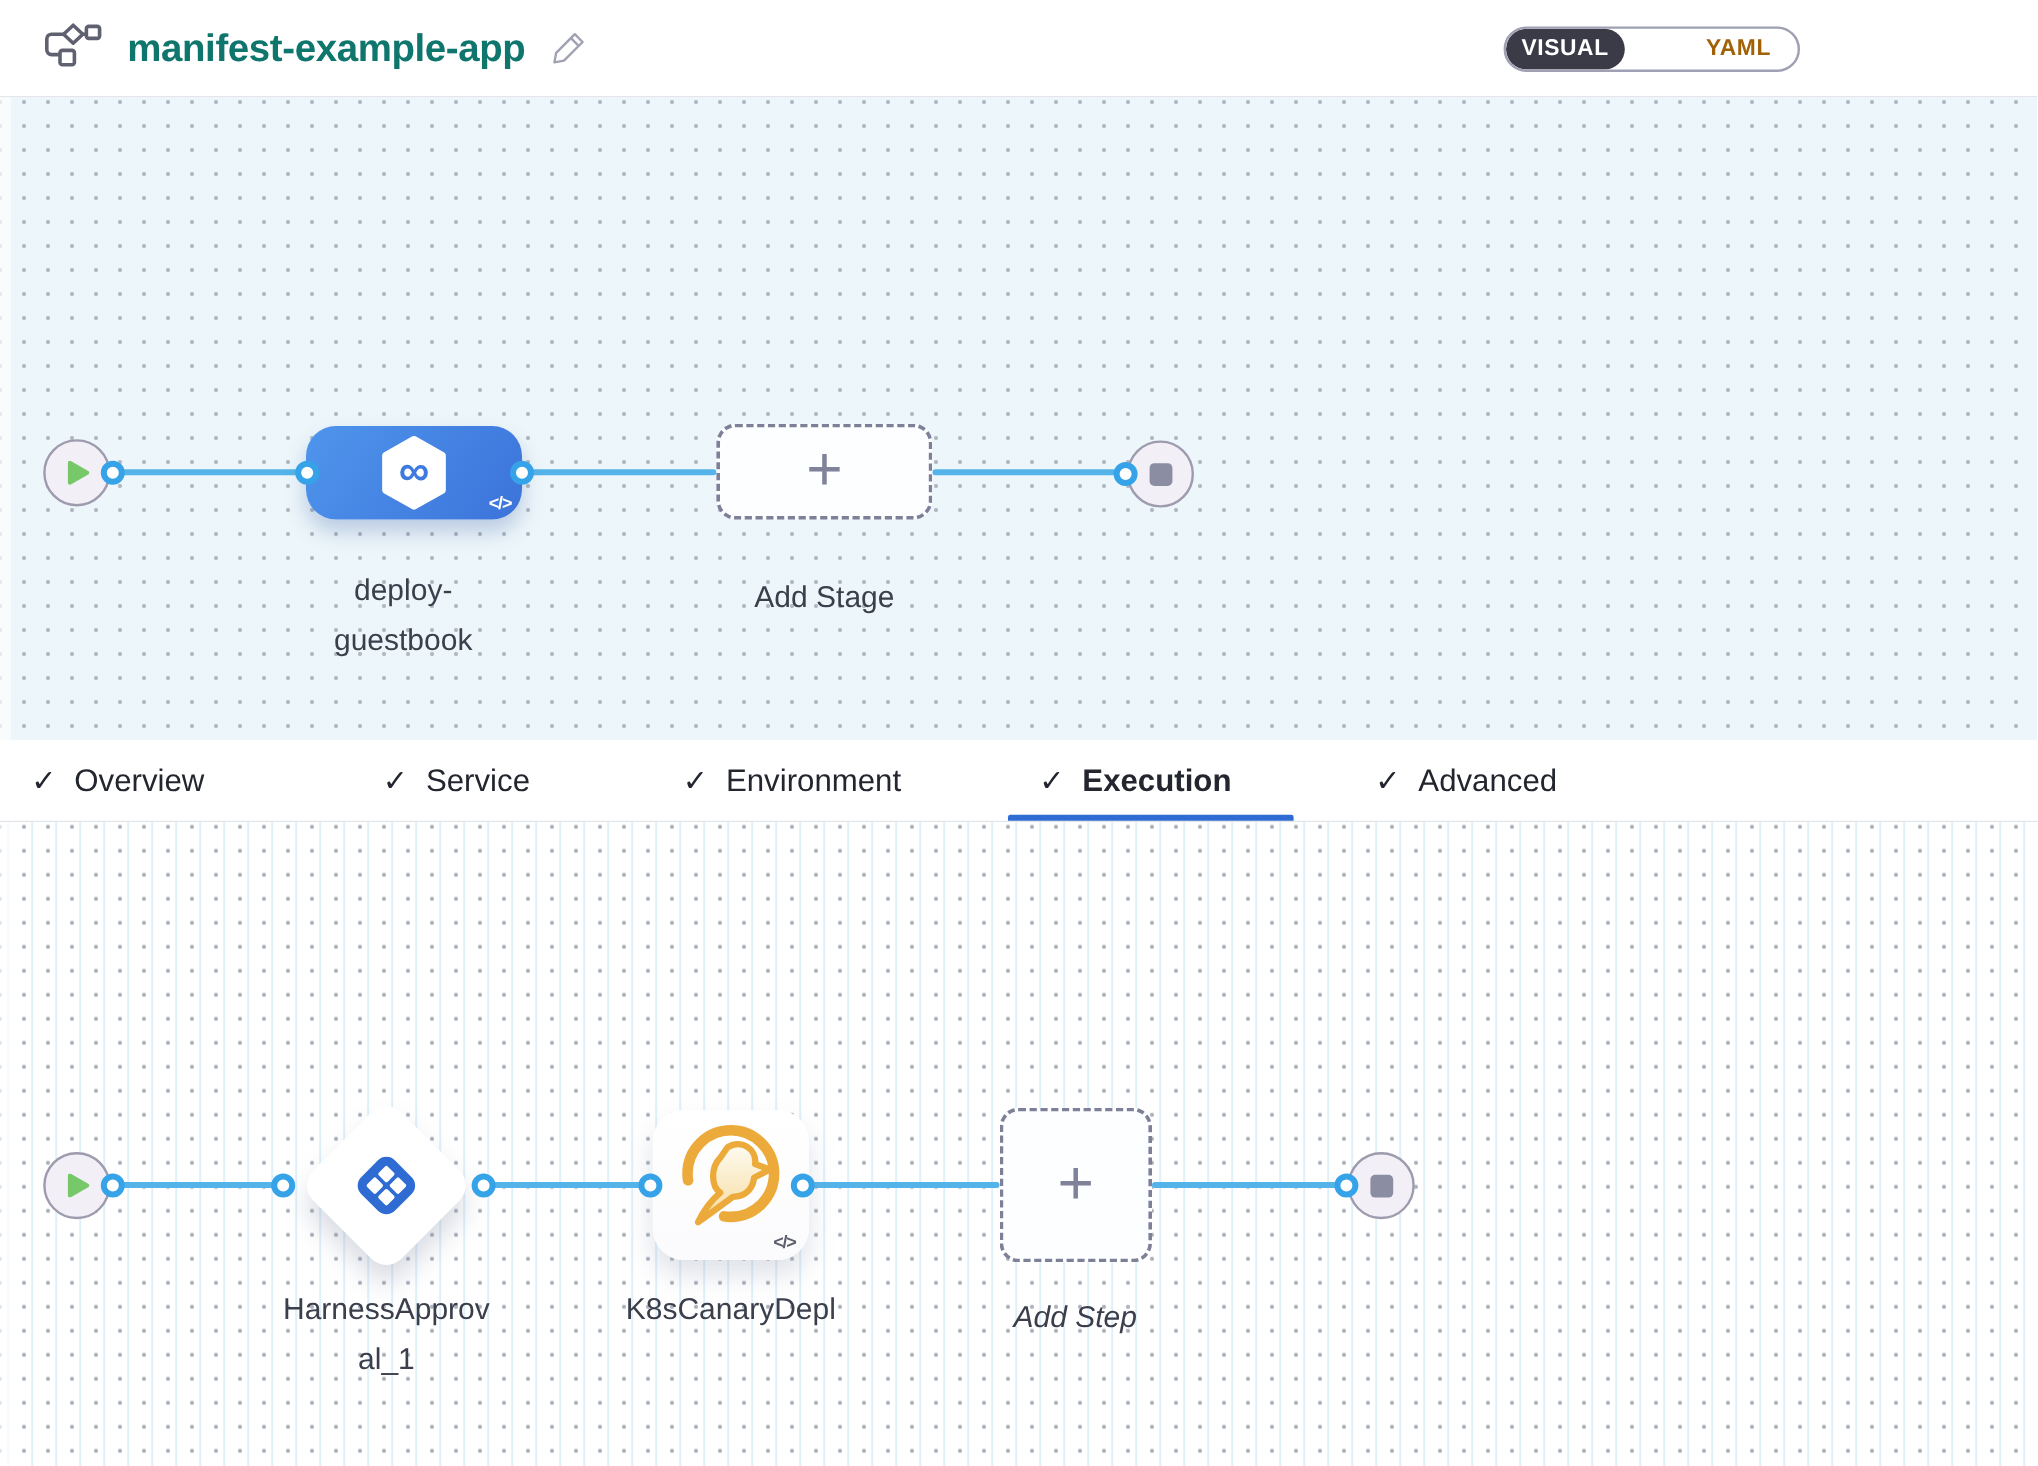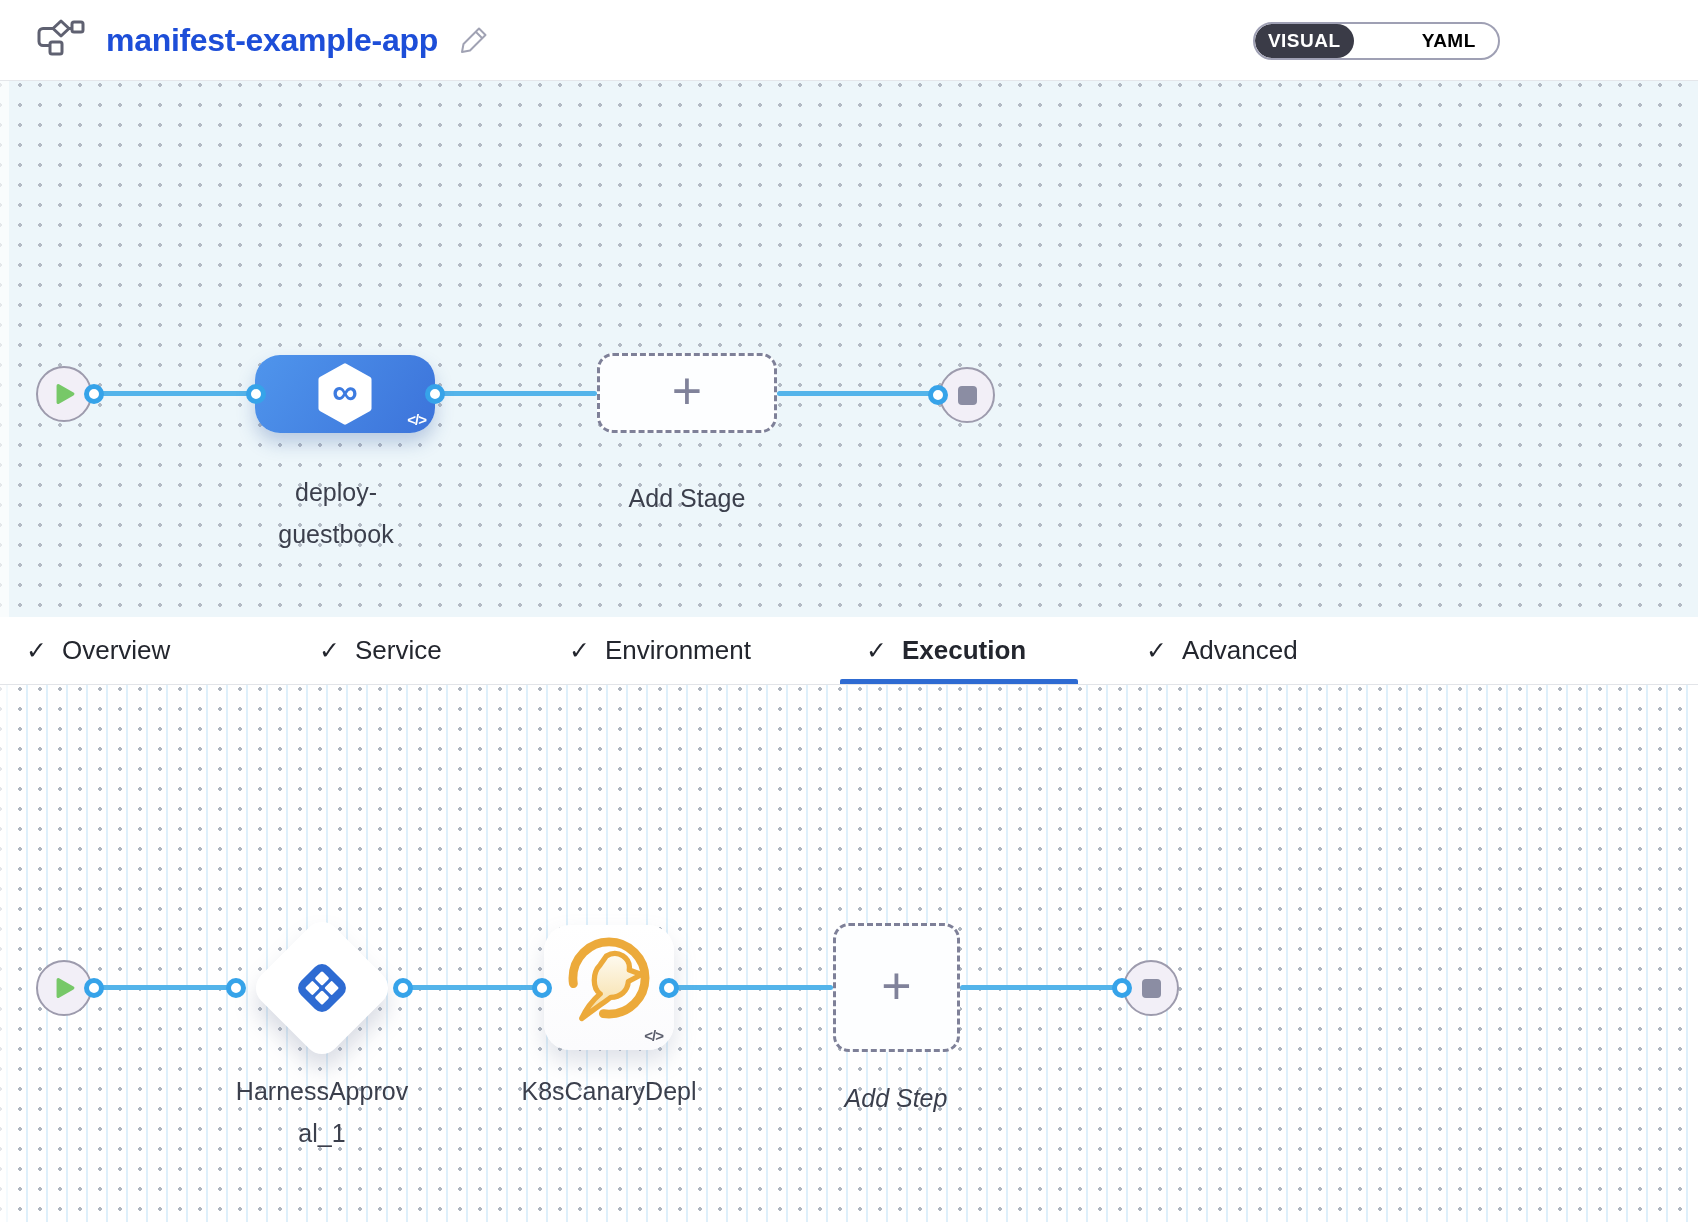--- a/index.html
+++ b/index.html
@@ -14,7 +14,7 @@
     border-bottom:1px solid #e4e6ea;box-sizing:border-box;
   }
   .header-left{position:absolute;left:36px;top:0;height:80px;display:flex;align-items:center;gap:20px;}
-  .page-title{font-size:32px;font-weight:700;color:#1d4ed8;letter-spacing:-0.3px;}
+  .page-title{font-size:32px;font-weight:700;color:#0f766e;letter-spacing:-0.3px;}
   .edit-pencil{display:flex;align-items:center;cursor:pointer;}
   .view-toggle{
     position:absolute;left:1253px;top:22px;width:247px;height:38px;

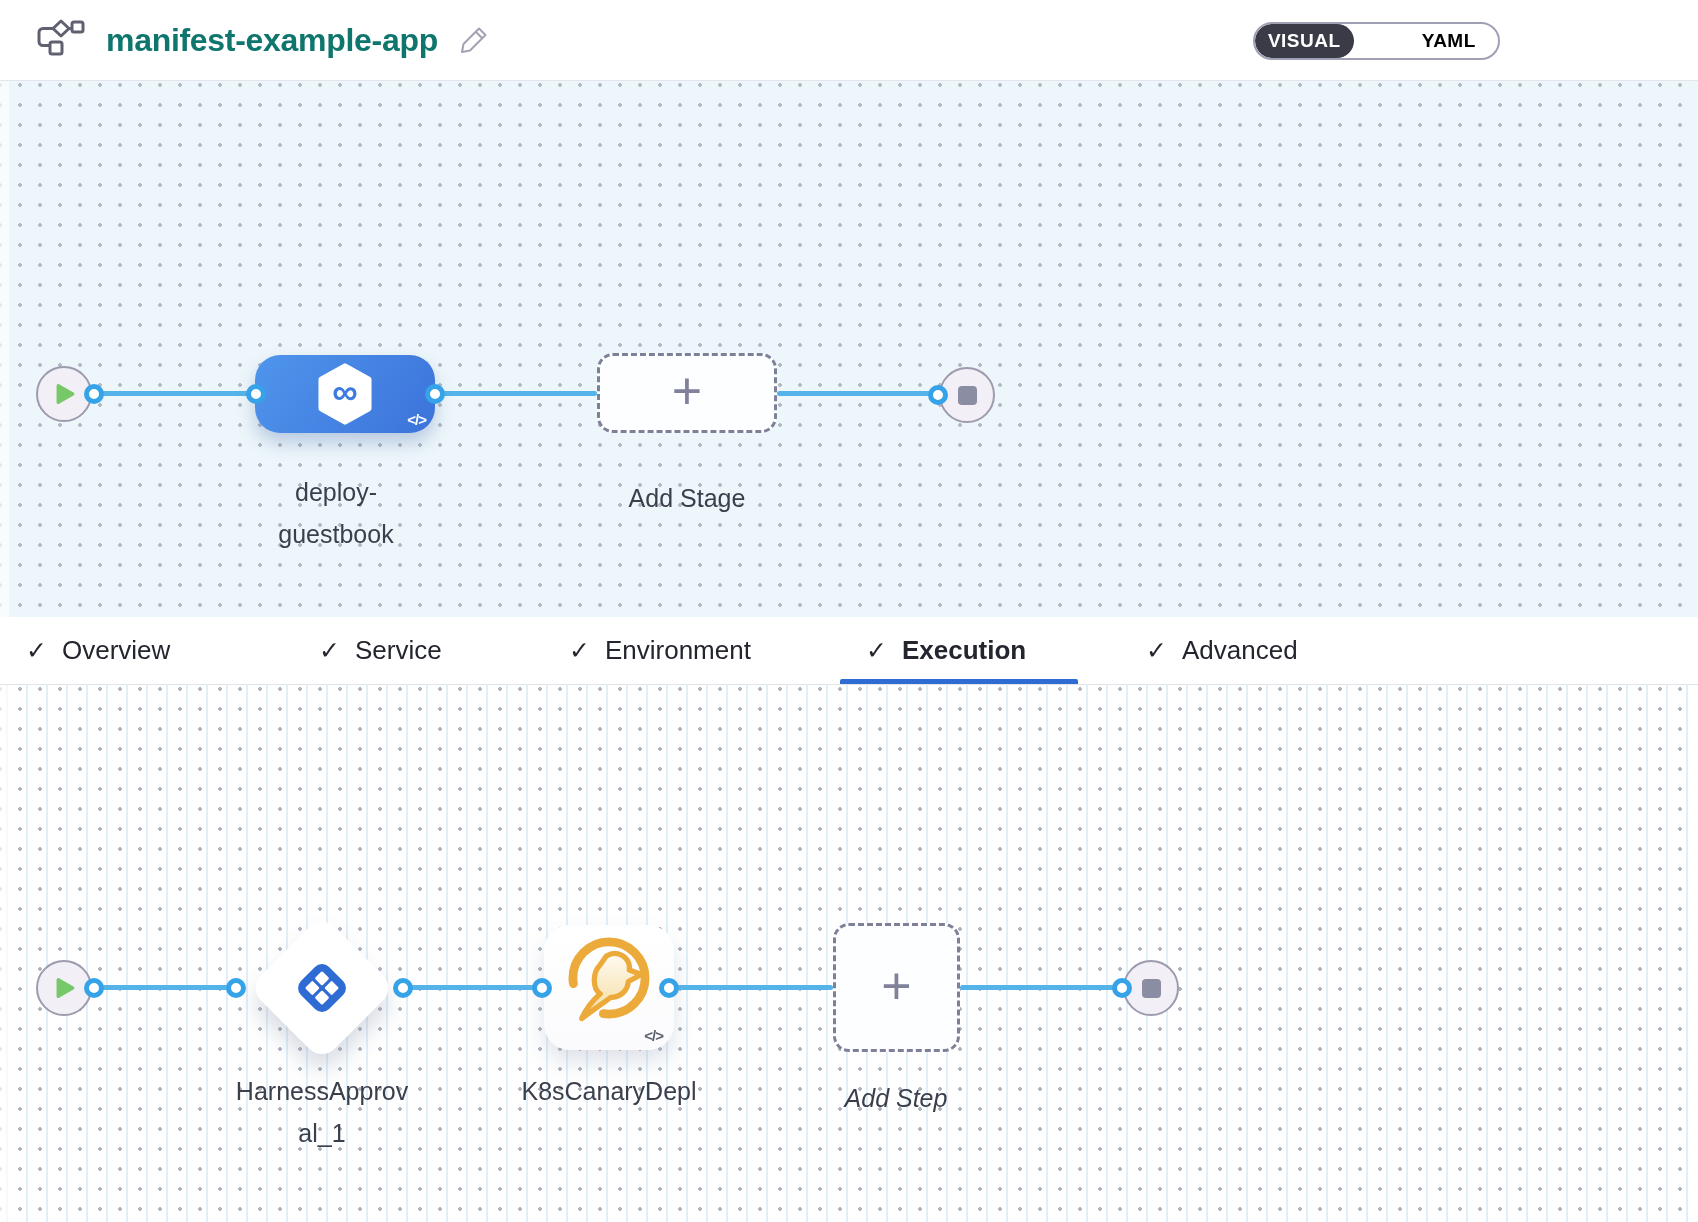--- a/index.html
+++ b/index.html
@@ -24,7 +24,7 @@
   .toggle-seg{flex:1;display:flex;align-items:center;justify-content:center;
     font-size:19px;font-weight:700;letter-spacing:0.5px;cursor:pointer;}
   .toggle-visual{background:#3a3b47;color:#fff;border-radius:18px;}
-  .toggle-yaml{color:#000000;padding-left:13px;}
+  .toggle-yaml{color:#a16207;padding-left:13px;}
   
   .stage-canvas{
     position:relative;height:536px;background-color:#edf6fa;

